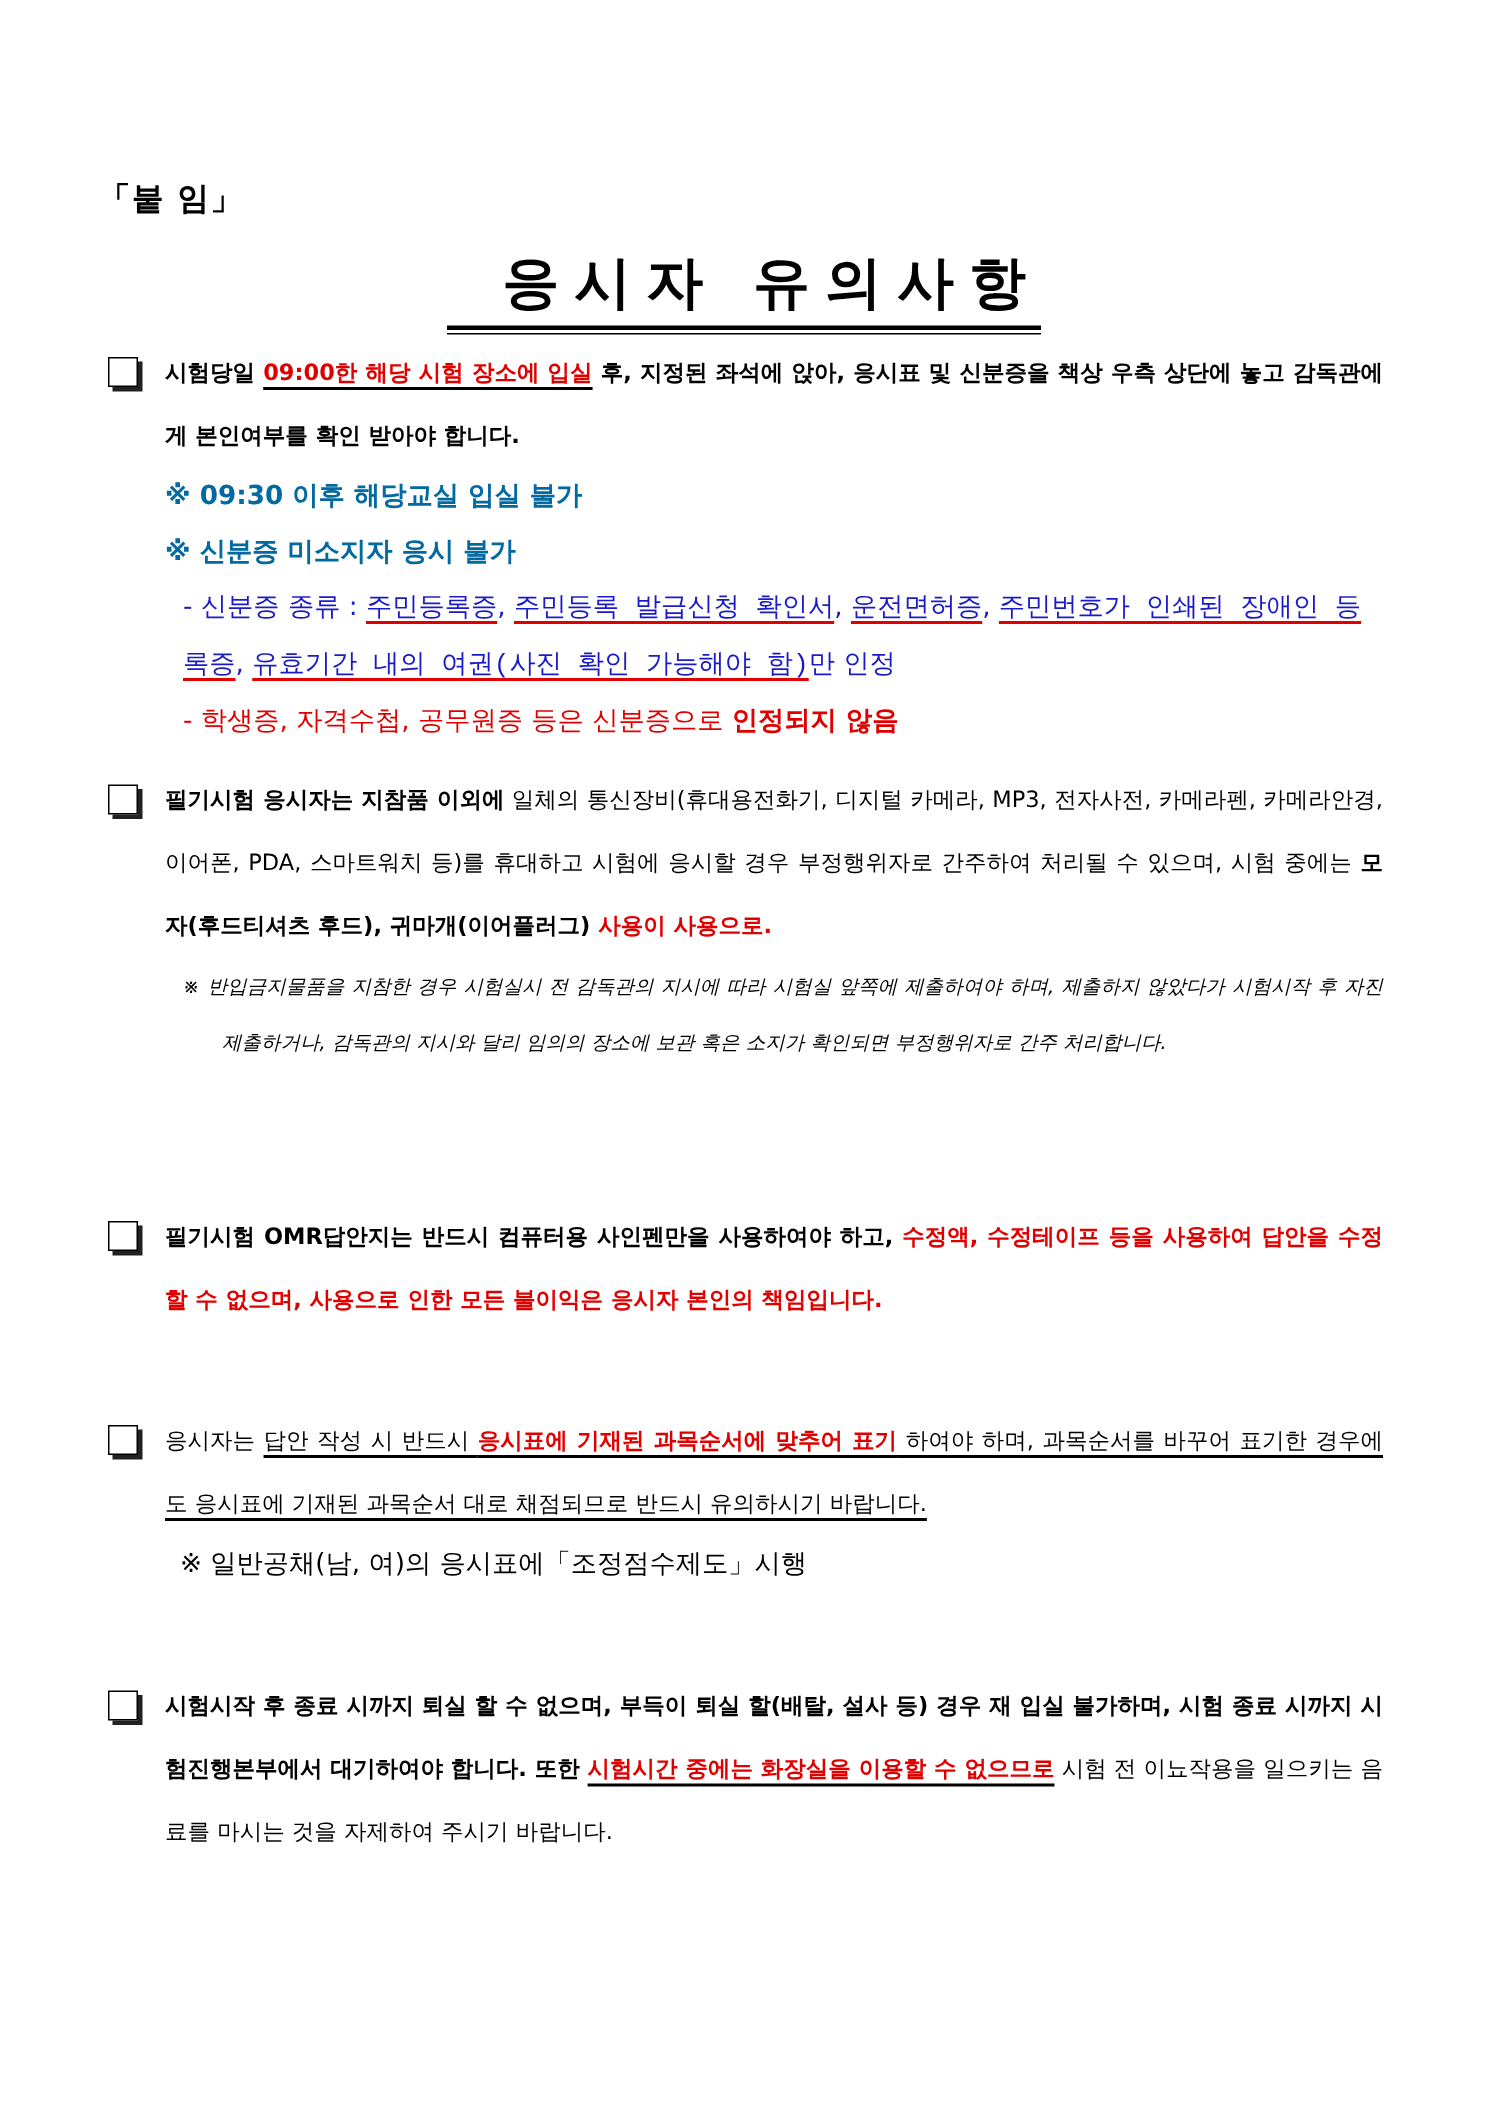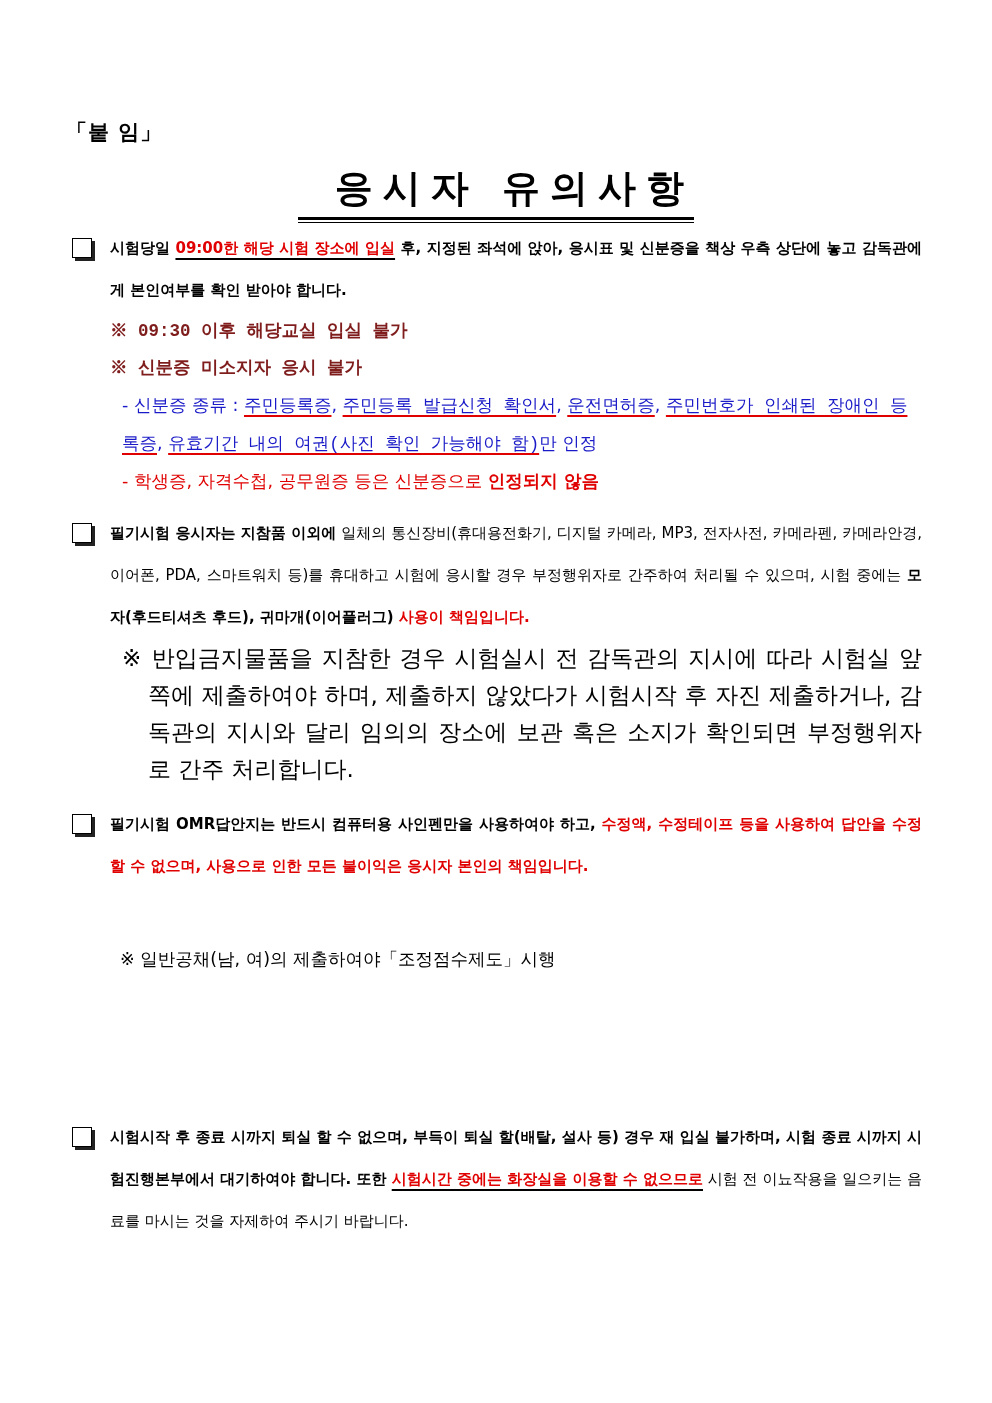--- a/index.html
+++ b/index.html
@@ -20,7 +20,7 @@
   .ul { text-decoration: underline; text-decoration-color: #000; text-underline-offset: 5px; text-decoration-thickness: 1.5px; }
   .ul-red { text-decoration: underline; text-decoration-color: #e00000; text-underline-offset: 4px; text-decoration-thickness: 1.5px; font-family: Liberation Mono, monospace; }
   .note { position: relative; font-size: 17.5px; line-height: 37px; }
-  .note.red-note { color: #7f1d1d; font-weight: bold; padding-left: 40px; font-family: Liberation Mono, monospace; }
+  .note.red-note { color: #0369a1; font-weight: bold; padding-left: 40px; }
   .dash { position: relative; font-size: 17.5px; line-height: 37px; padding-left: 52px; }
   .small { font-size: 23px; line-height: 37px; padding-left: 78px; text-indent: -26px; text-align: justify; }
   .small2 { font-size: 17.5px; line-height: 37px; padding-left: 50px; }

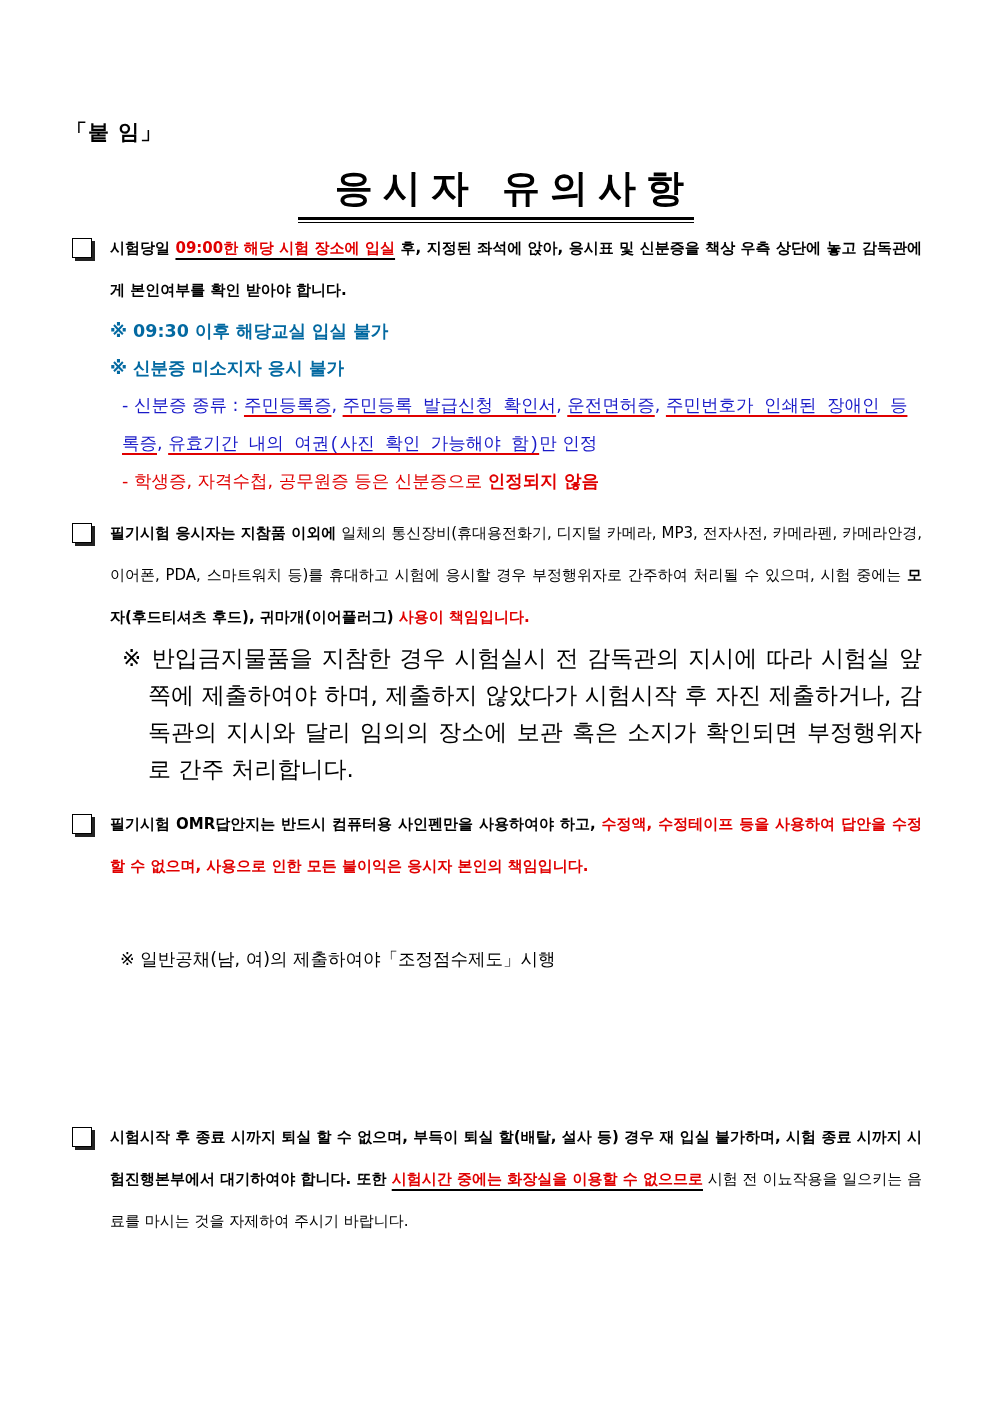--- a/index.html
+++ b/index.html
@@ -54,7 +54,7 @@
 <div class="sec" style="top:512px;">
   <div class="row">
     <span class="checkbox"></span>
-    <span class="b">필기시험 응시자는 지참품 이외에</span><span> 일체의 통신장비(휴대용전화기, 디지털 카메라, MP3, 전자사전, 카메라펜, 카메라안경, 이어폰, PDA, 스마트워치 등)를 휴대하고 시험에 응시할 경우 부정행위자로 간주하여 처리될 수 있으며, 시험 중에는 </span><span class="b">모자(후드티셔츠 후드), 귀마개(이어플러그)</span><span class="b red"> 사용이 책임입니다.</span>
+    <span class="b">필기시험 응시자는 지참품 이외에</span><span> 일체의 통신장비(휴대용전화기, 디지털 카메라, MP3, 전자사전, 카메라펜, 카메라안경, 이어폰, PDA, 스마트워치 등)를 휴대하고 시험에 응시할 경우 부정행위자로 간주하여 처리될 수 있으며, 시험 중에는 </span><span class="b">모자(후드티셔츠 후드), 귀마개(이어플러그)</span><span class="b red"> 사용이 사용으로.</span>
   </div>
   <div class="small" style="margin-top:2px;">※ 반입금지물품을 지참한 경우 시험실시 전 감독관의 지시에 따라 시험실 앞쪽에 제출하여야 하며, 제출하지 않았다가 시험시작 후 자진 제출하거나, 감독관의 지시와 달리 임의의 장소에 보관 혹은 소지가 확인되면 부정행위자로 간주 처리합니다.</div>
 </div>

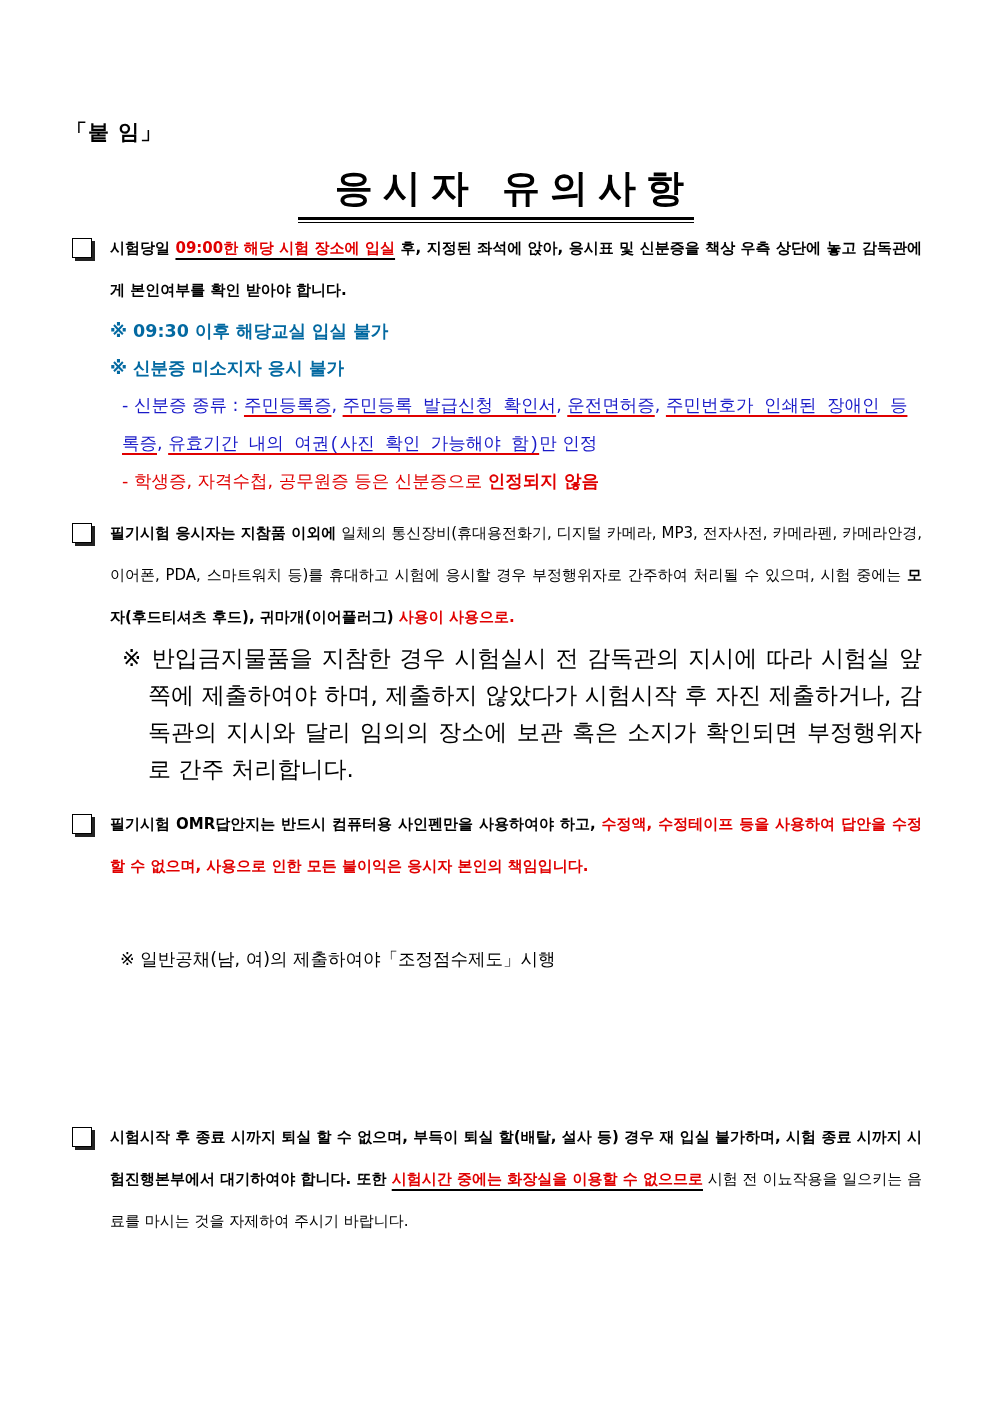--- a/index.html
+++ b/index.html
@@ -22,7 +22,7 @@
   .note { position: relative; font-size: 17.5px; line-height: 37px; }
   .note.red-note { color: #0369a1; font-weight: bold; padding-left: 40px; }
   .dash { position: relative; font-size: 17.5px; line-height: 37px; padding-left: 52px; }
-  .small { font-size: 23px; line-height: 37px; padding-left: 78px; text-indent: -26px; text-align: justify; }
+  .small { font-size: 13px; line-height: 37px; padding-left: 78px; text-indent: -26px; text-align: justify; font-style: italic; }
   .small2 { font-size: 17.5px; line-height: 37px; padding-left: 50px; }
 </style>
 </head>

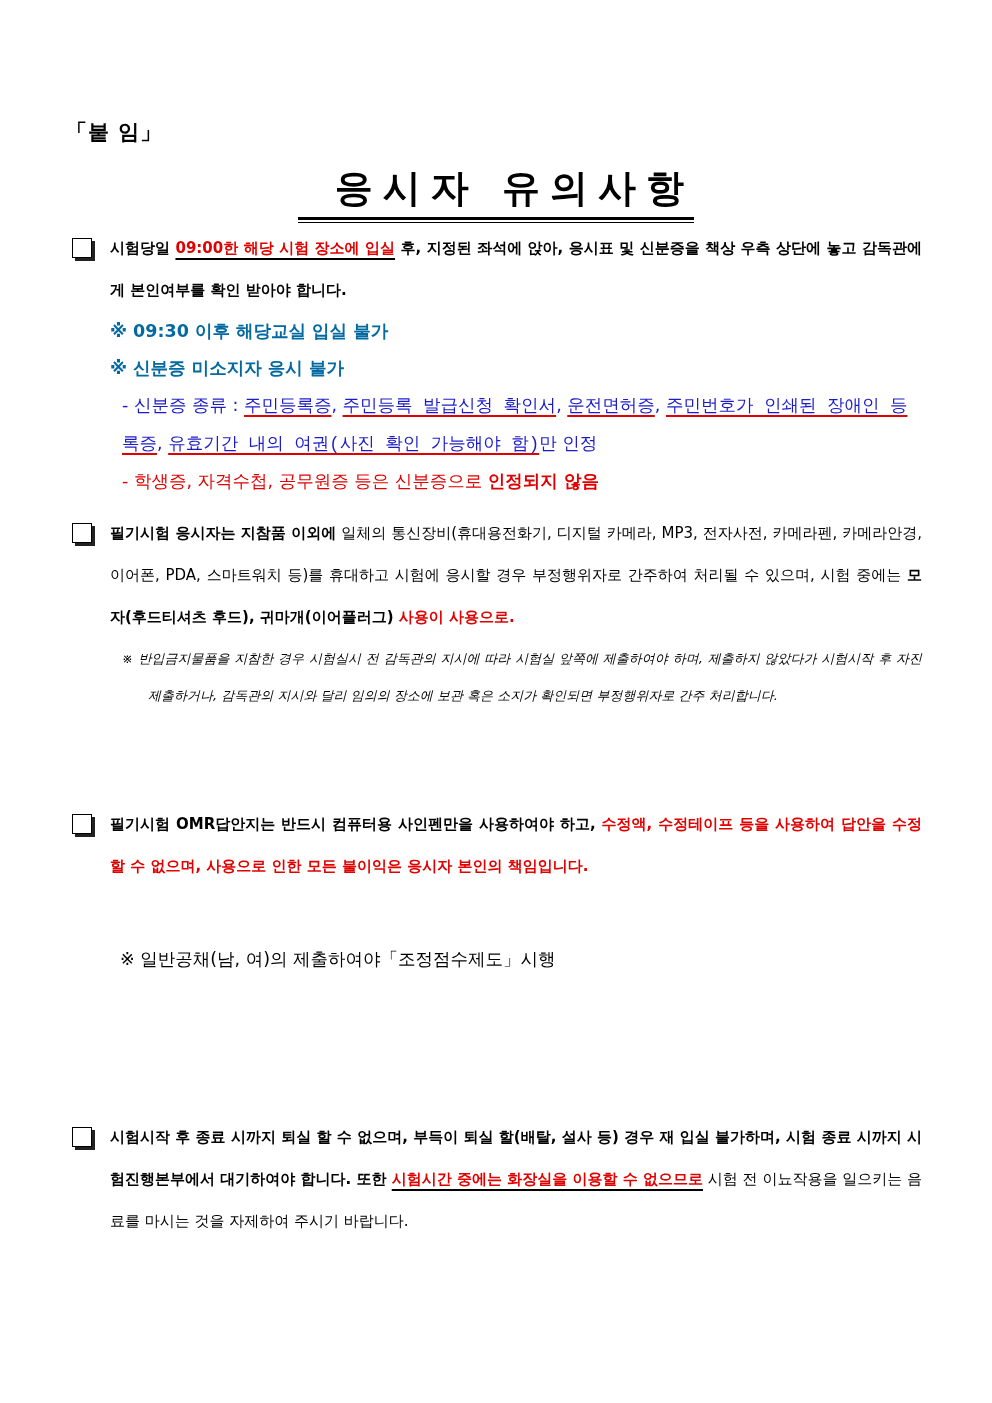--- a/index.html
+++ b/index.html
@@ -67,6 +67,10 @@
 </div>
 
 <div class="sec" style="top:939px;">
+  <div class="row">
+    <span class="checkbox"></span>
+    <span>응시자는 </span><span class="ul">답안 작성 시 반드시 </span><span class="ul red b">응시표에 기재된 과목순서에 맞추어 표기</span><span class="ul"> 하여야 하며, 과목순서를 바꾸어 표기한 경우에도 응시표에 기재된 과목순서 대로 채점되므로 반드시 유의하시기 바랍니다.</span>
+  </div>
   <div class="small2" style="margin-top:2px;">※ 일반공채(남, 여)의 제출하여야「조정점수제도」시행</div>
 </div>
 

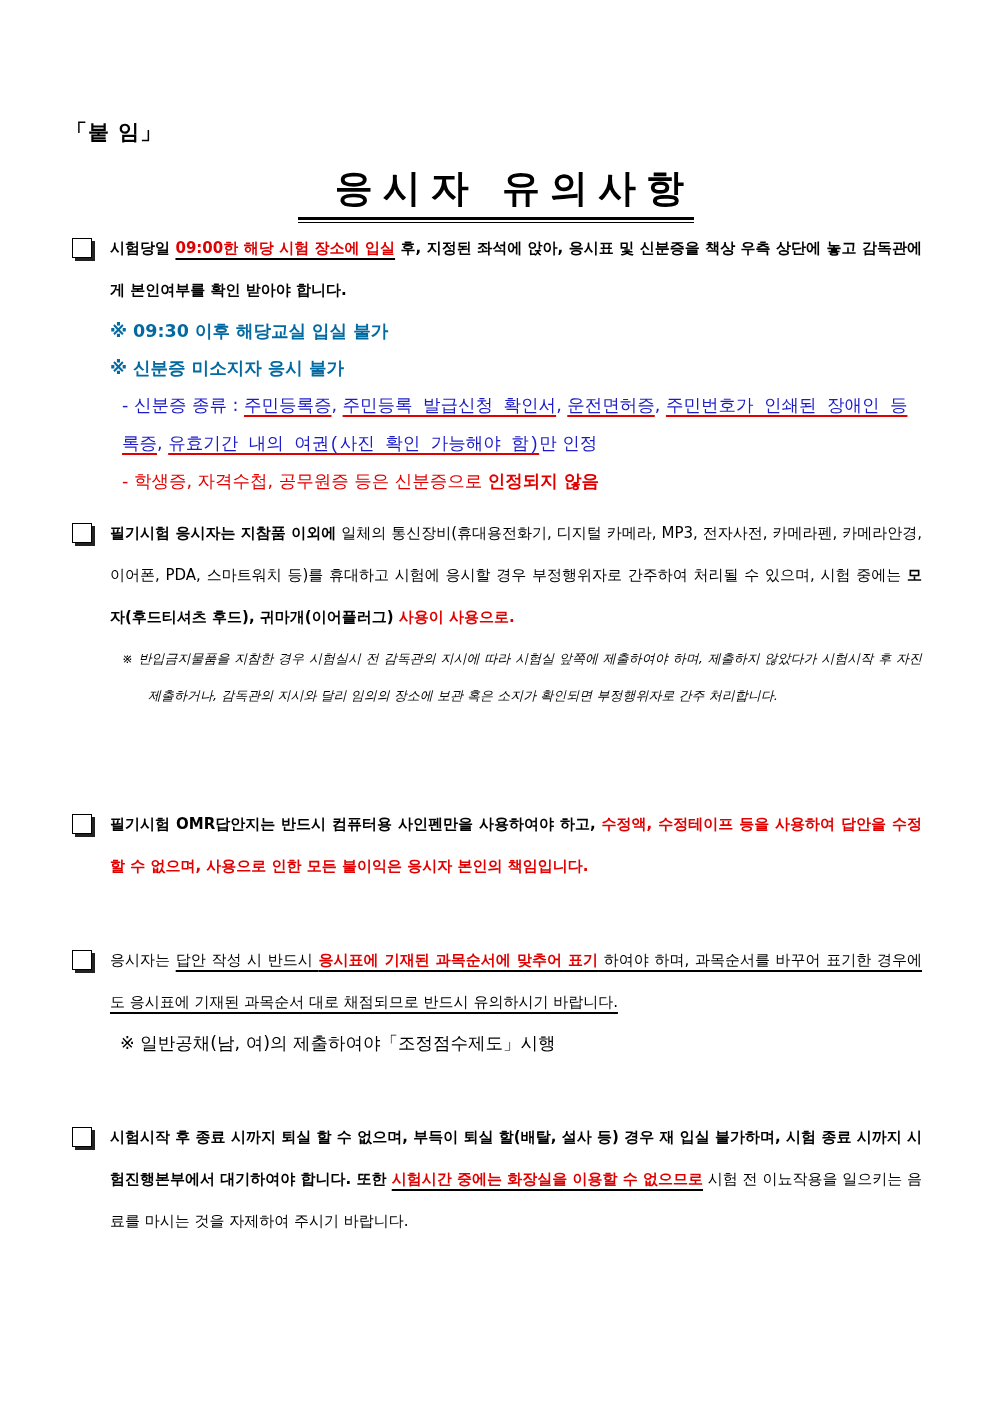--- a/index.html
+++ b/index.html
@@ -71,7 +71,7 @@
     <span class="checkbox"></span>
     <span>응시자는 </span><span class="ul">답안 작성 시 반드시 </span><span class="ul red b">응시표에 기재된 과목순서에 맞추어 표기</span><span class="ul"> 하여야 하며, 과목순서를 바꾸어 표기한 경우에도 응시표에 기재된 과목순서 대로 채점되므로 반드시 유의하시기 바랍니다.</span>
   </div>
-  <div class="small2" style="margin-top:2px;">※ 일반공채(남, 여)의 제출하여야「조정점수제도」시행</div>
+  <div class="small2" style="margin-top:2px;">※ 일반공채(남, 여)의 응시표에「조정점수제도」시행</div>
 </div>
 
 <div class="sec" style="top:1116px;">

